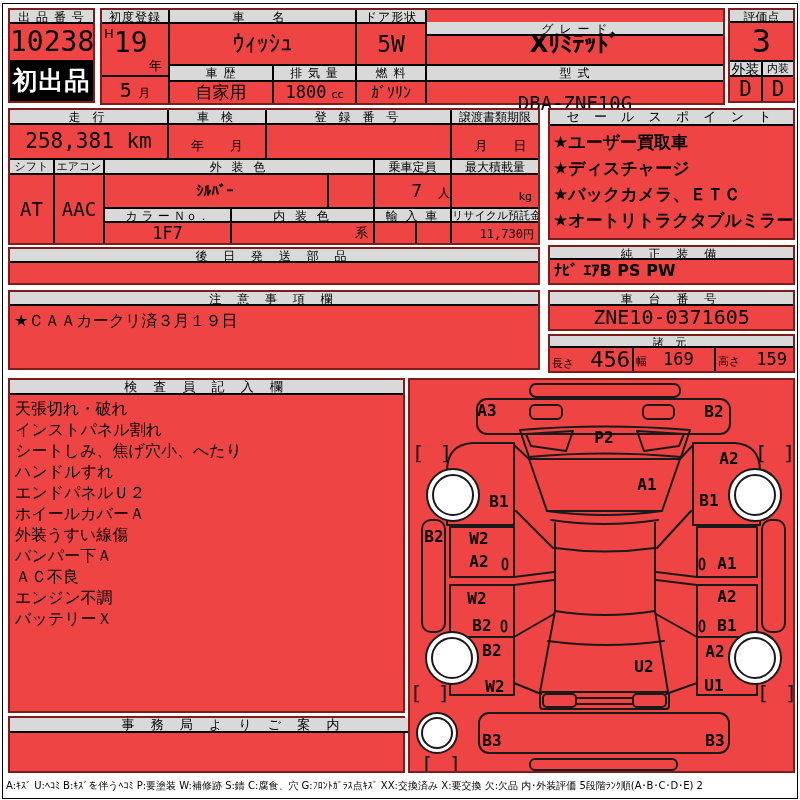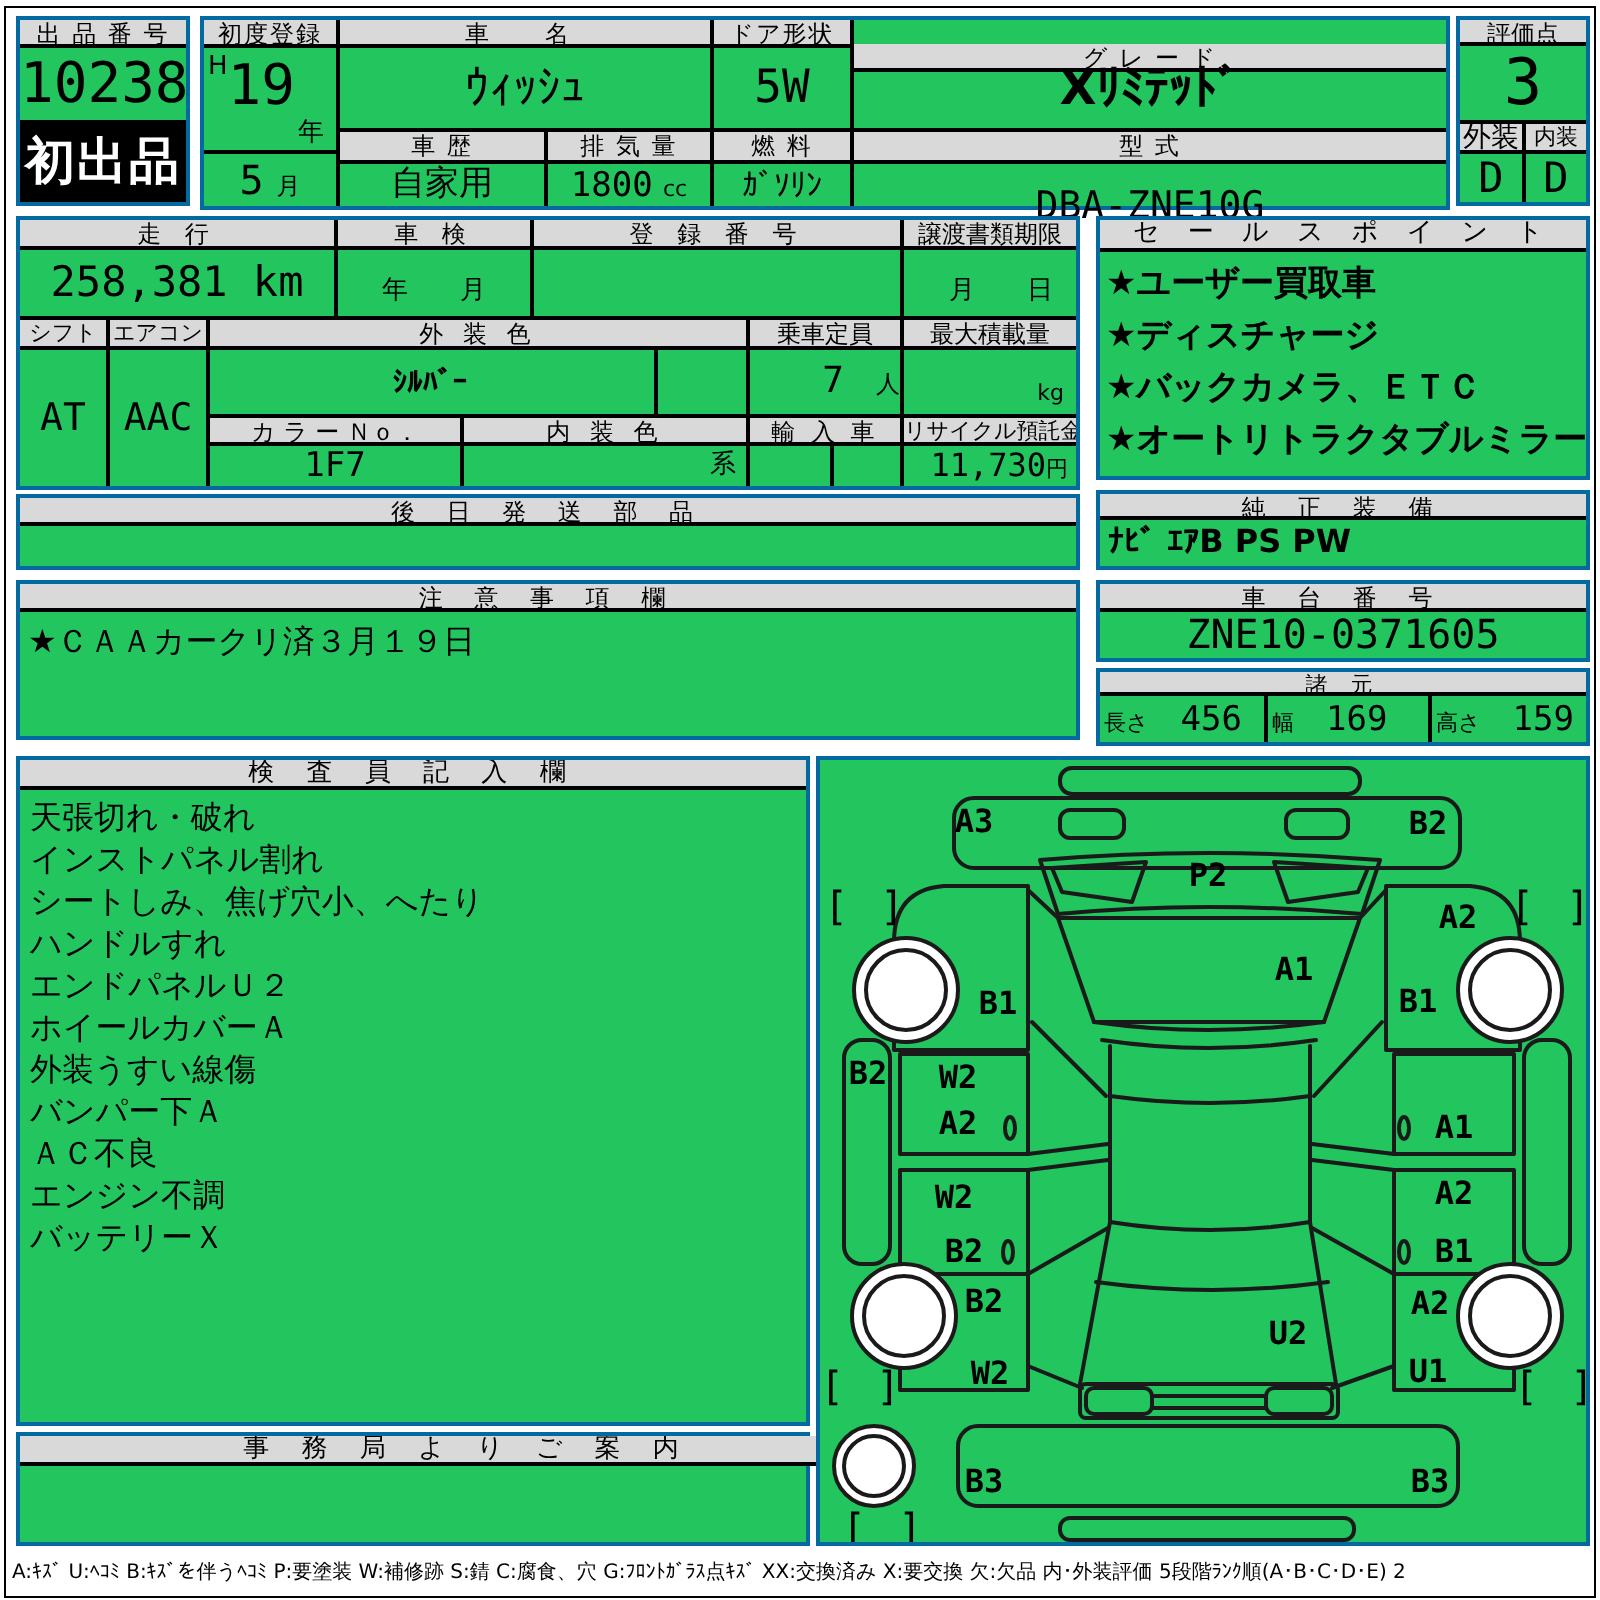--- a/index.html
+++ b/index.html
@@ -8,7 +8,7 @@
        -webkit-font-smoothing:none;}
   .sheet{position:absolute;left:0;top:0;width:800px;height:800px;background:#fff;}
   .outer{position:absolute;left:2px;top:3px;width:794px;height:794px;border:1px solid #000;}
-  .box{position:absolute;border:2px solid #0369a1;background:#22c55e;box-sizing:border-box;}
+  .box{position:absolute;border:2px solid #7f1d1d;background:#ef4444;box-sizing:border-box;}
   .abs{position:absolute;box-sizing:border-box;}
   .gh{position:absolute;background:#d9d9d9;border-bottom:2px solid #000;box-sizing:border-box;
       text-align:center;font-size:12px;line-height:14px;letter-spacing:1px;white-space:nowrap;overflow:hidden;}

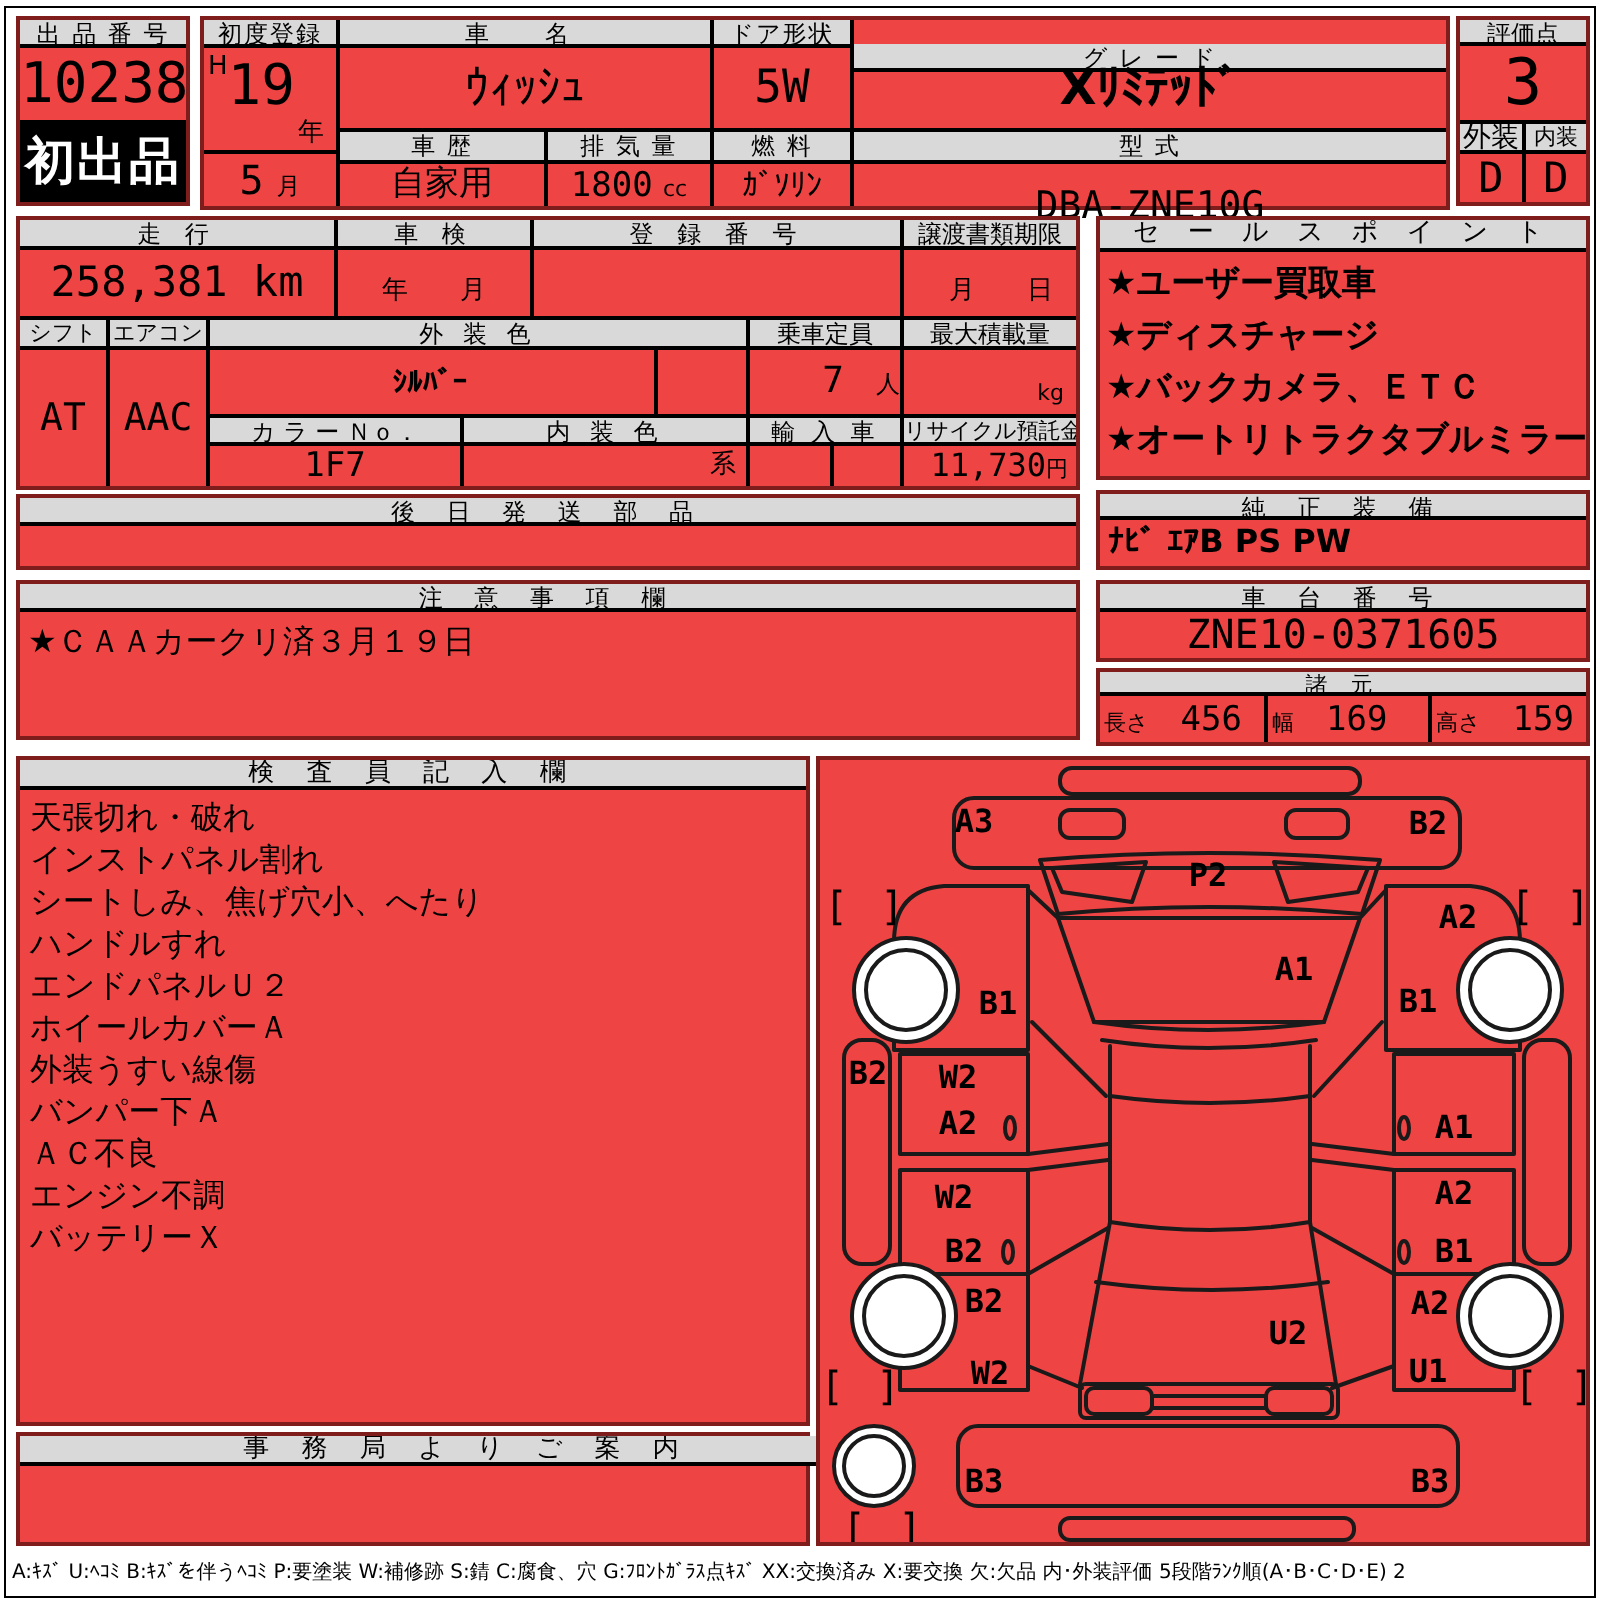--- a/index.html
+++ b/index.html
@@ -126,7 +126,7 @@
     <div class="cell c num" style="left:95px;top:113px;width:125px;height:20px;font-size:17px;line-height:20px">1F7</div>
     <div class="cell" style="left:222px;top:113px;width:136px;height:20px;text-align:right;font-size:13px;line-height:20px">系</div>
     <div class="vline" style="left:405px;top:113px;height:20px"></div>
-    <div class="cell" style="left:442px;top:113px;width:82px;height:20px;text-align:right;line-height:20px"><span class="num" style="font-size:16px">11,730</span><span style="font-size:11px">円</span></div>
+    <div class="cell" style="left:442px;top:113px;width:82px;height:20px;text-align:right;line-height:20px"><span class="num" style="font-size:12px">11,730</span><span style="font-size:11px">円</span></div>
   </div>
 
   <div class="box" style="left:548px;top:108px;width:247px;height:132px">

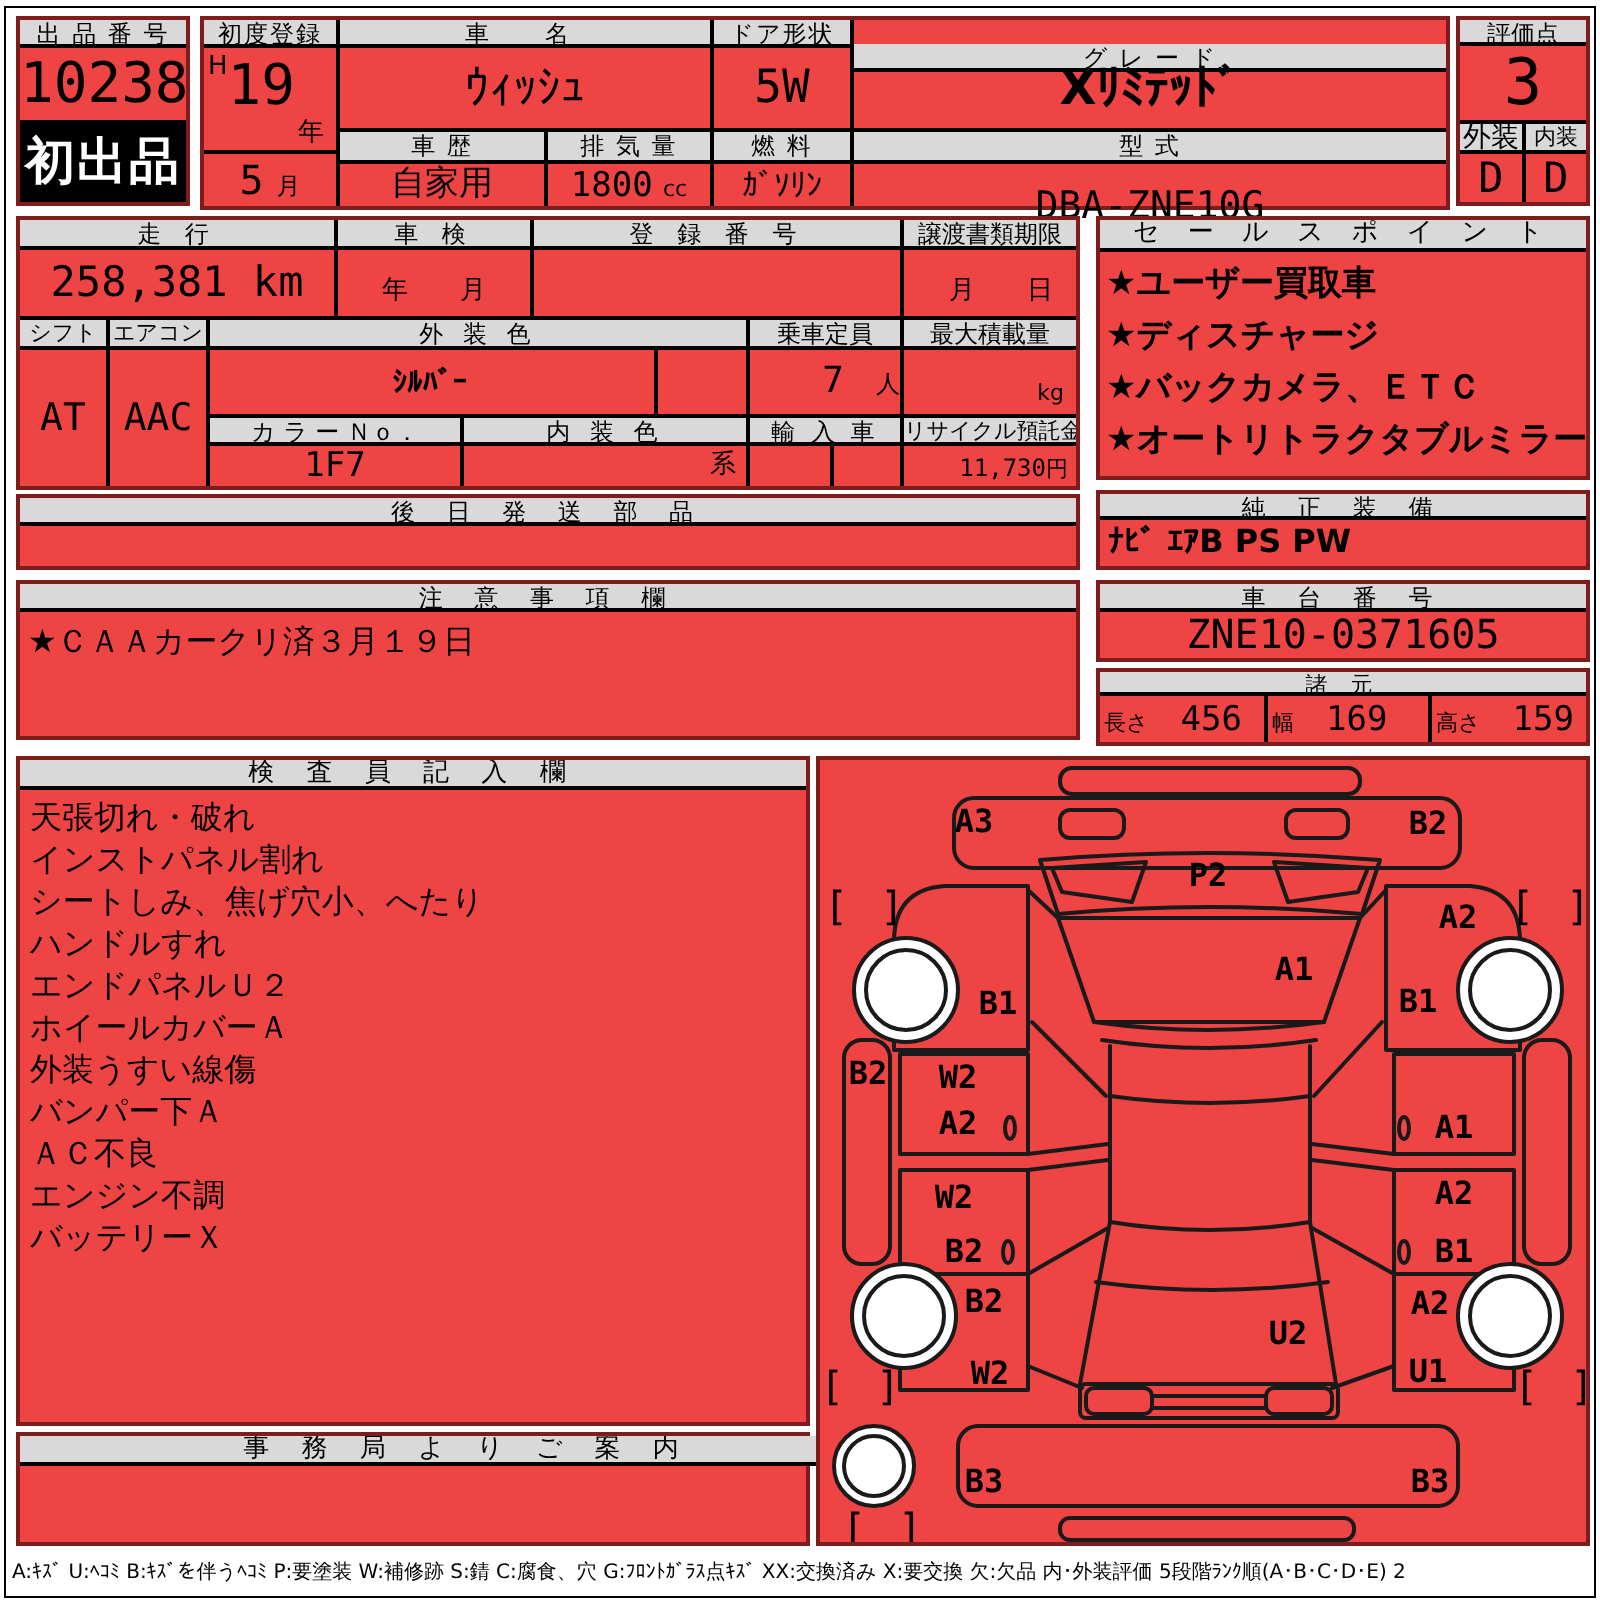--- a/index.html
+++ b/index.html
@@ -164,7 +164,7 @@
     <div class="gh" style="left:0;top:0;width:243px;height:12px;letter-spacing:4px;font-size:11px">諸 元</div>
     <div class="vline" style="left:82px;top:12px;height:23px"></div>
     <div class="vline" style="left:164px;top:12px;height:23px"></div>
-    <div class="cell" style="left:2px;top:12px;width:80px;height:23px;line-height:23px"><span style="font-size:11px">長さ</span>　<span class="num" style="font-size:17px">456</span></div>
+    <div class="cell" style="left:2px;top:12px;width:80px;height:23px;line-height:23px"><span style="font-size:11px">長さ</span>　<span class="num" style="font-size:22px">456</span></div>
     <div class="cell" style="left:86px;top:12px;width:76px;height:23px;line-height:23px"><span style="font-size:11px">幅</span>　<span class="num" style="font-size:17px">169</span></div>
     <div class="cell" style="left:168px;top:12px;width:75px;height:23px;line-height:23px"><span style="font-size:11px">高さ</span>　<span class="num" style="font-size:17px">159</span></div>
   </div>

